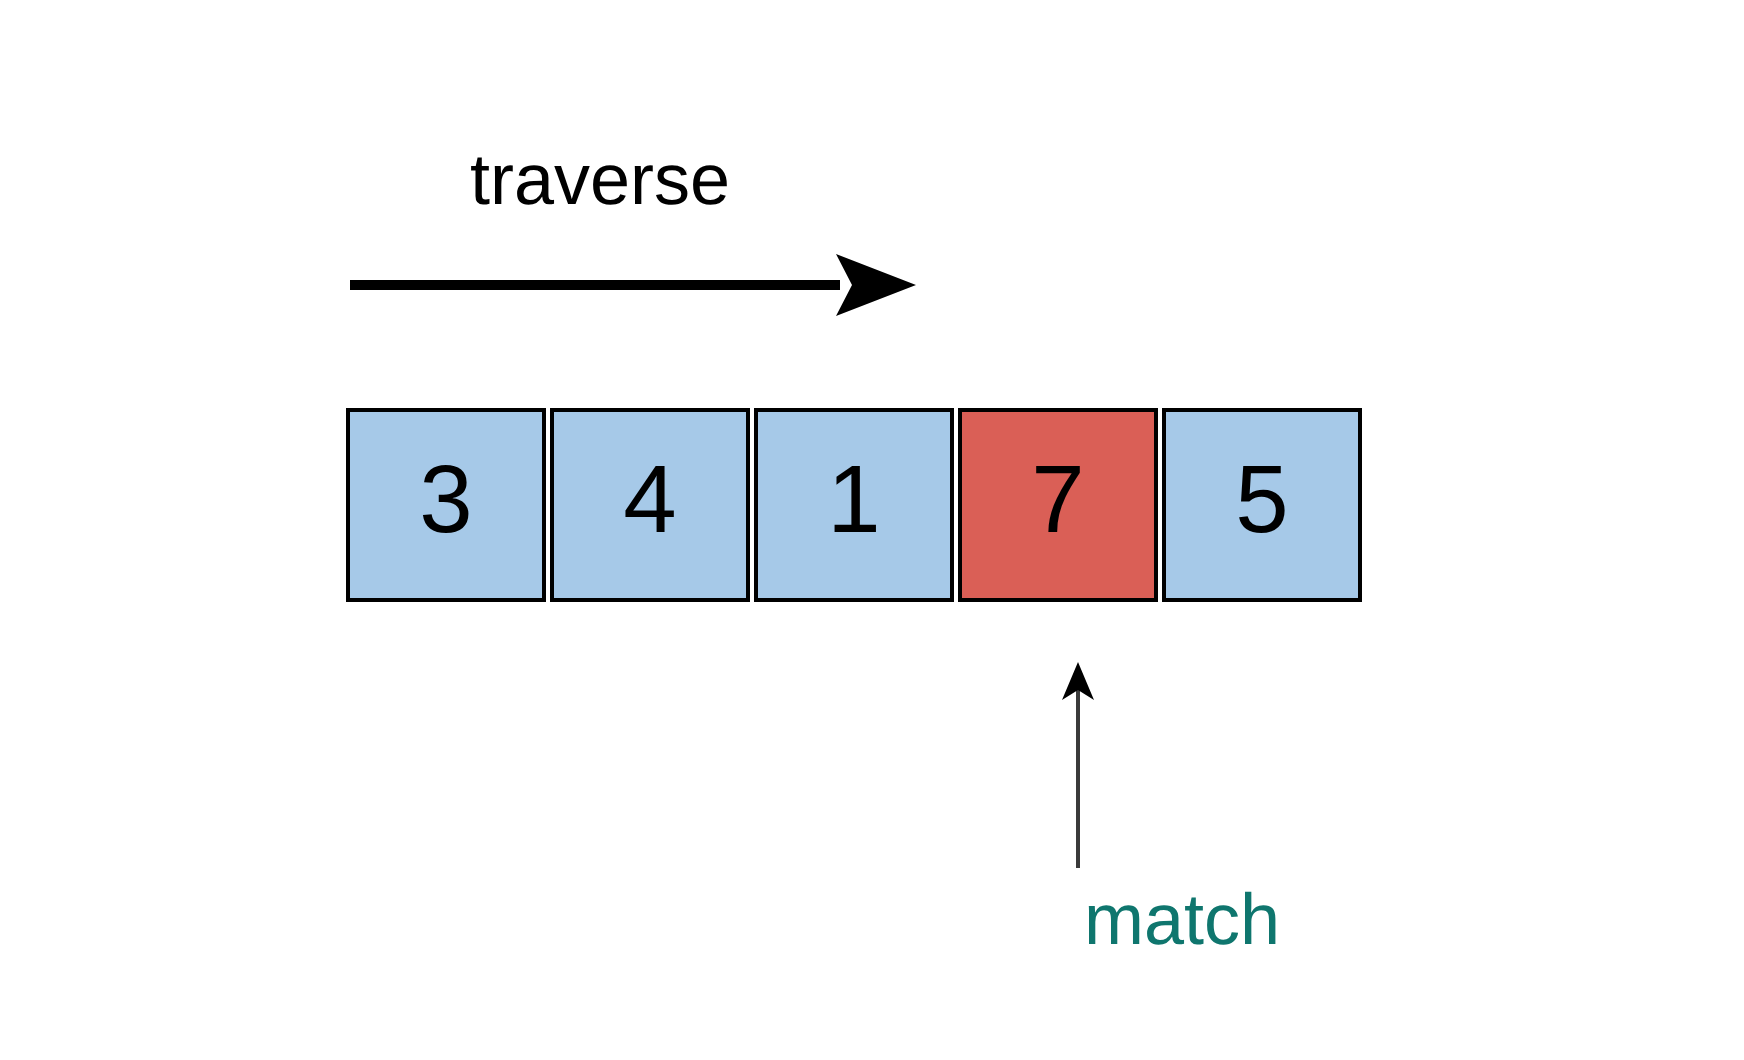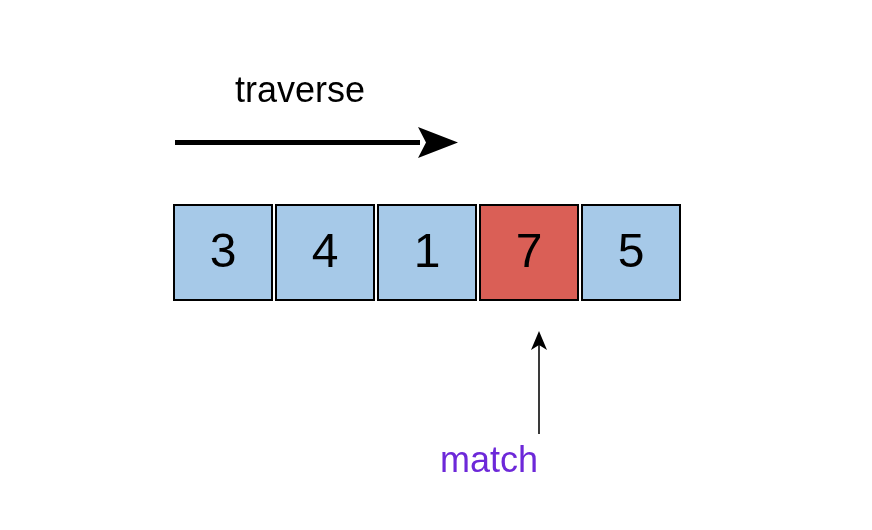--- a/index.html
+++ b/index.html
@@ -93,10 +93,10 @@
     left: 440px;
     top: 440px;
     width: 200px;
-    text-align: left;
+    text-align: right;
     font-size: 36px;
     line-height: 40px;
-    color: #6d28d9;
+    color: #0f766e;
     white-space: nowrap;
   }
 </style>

